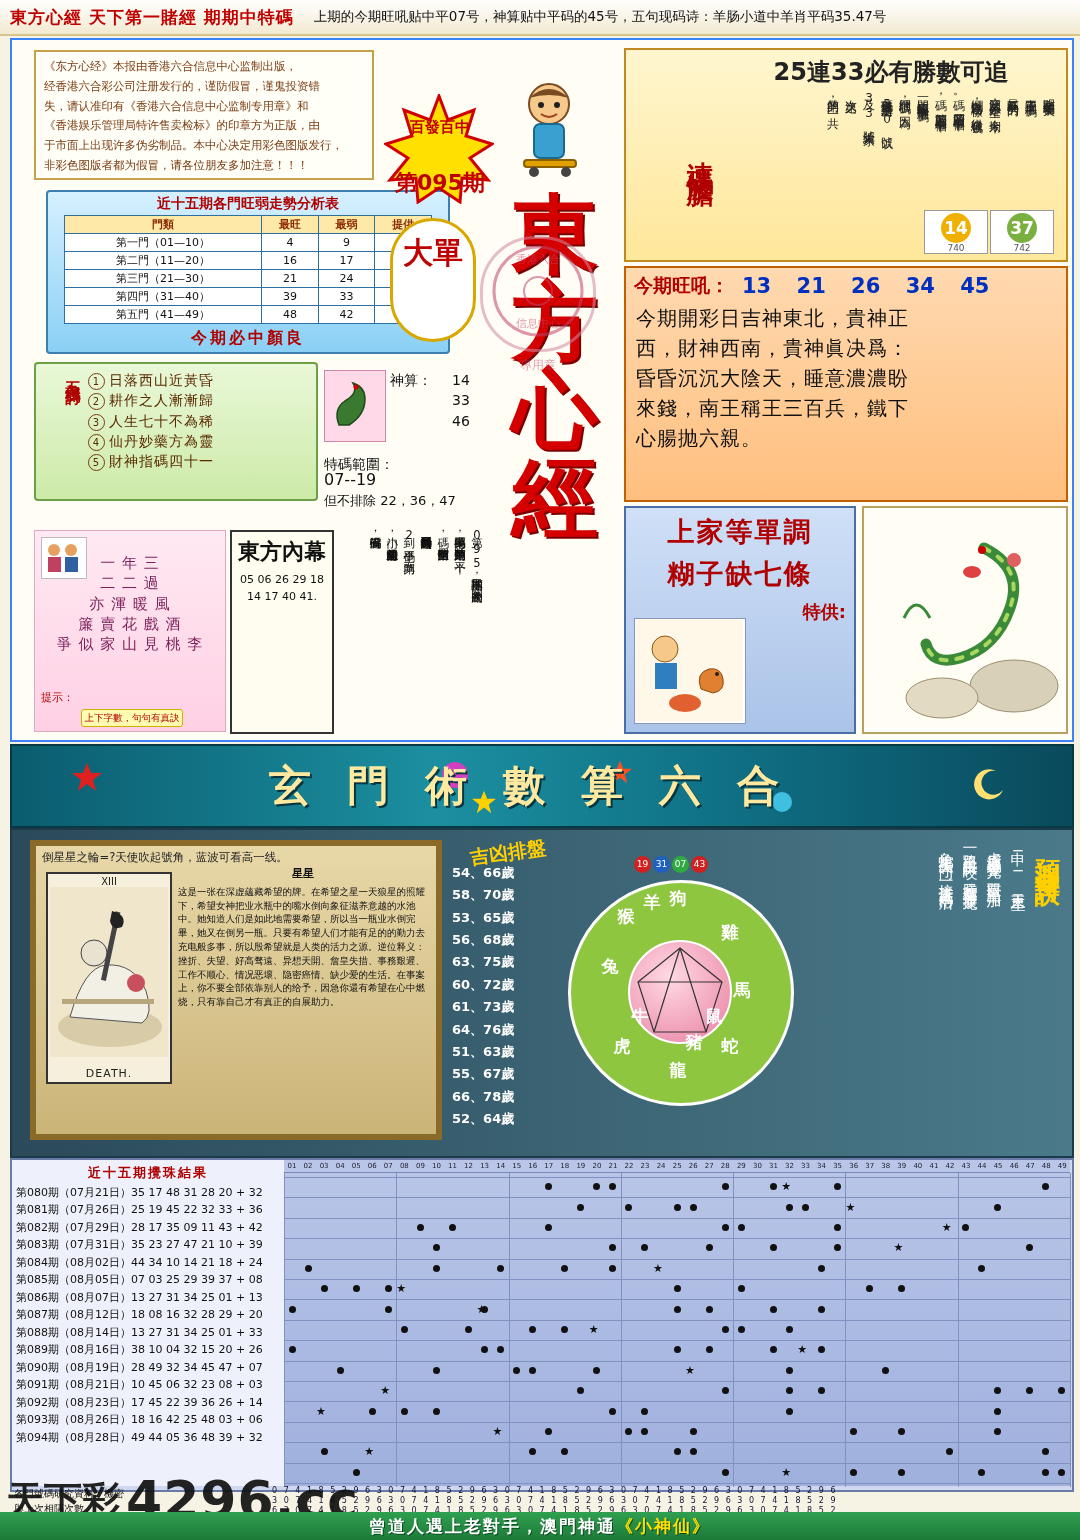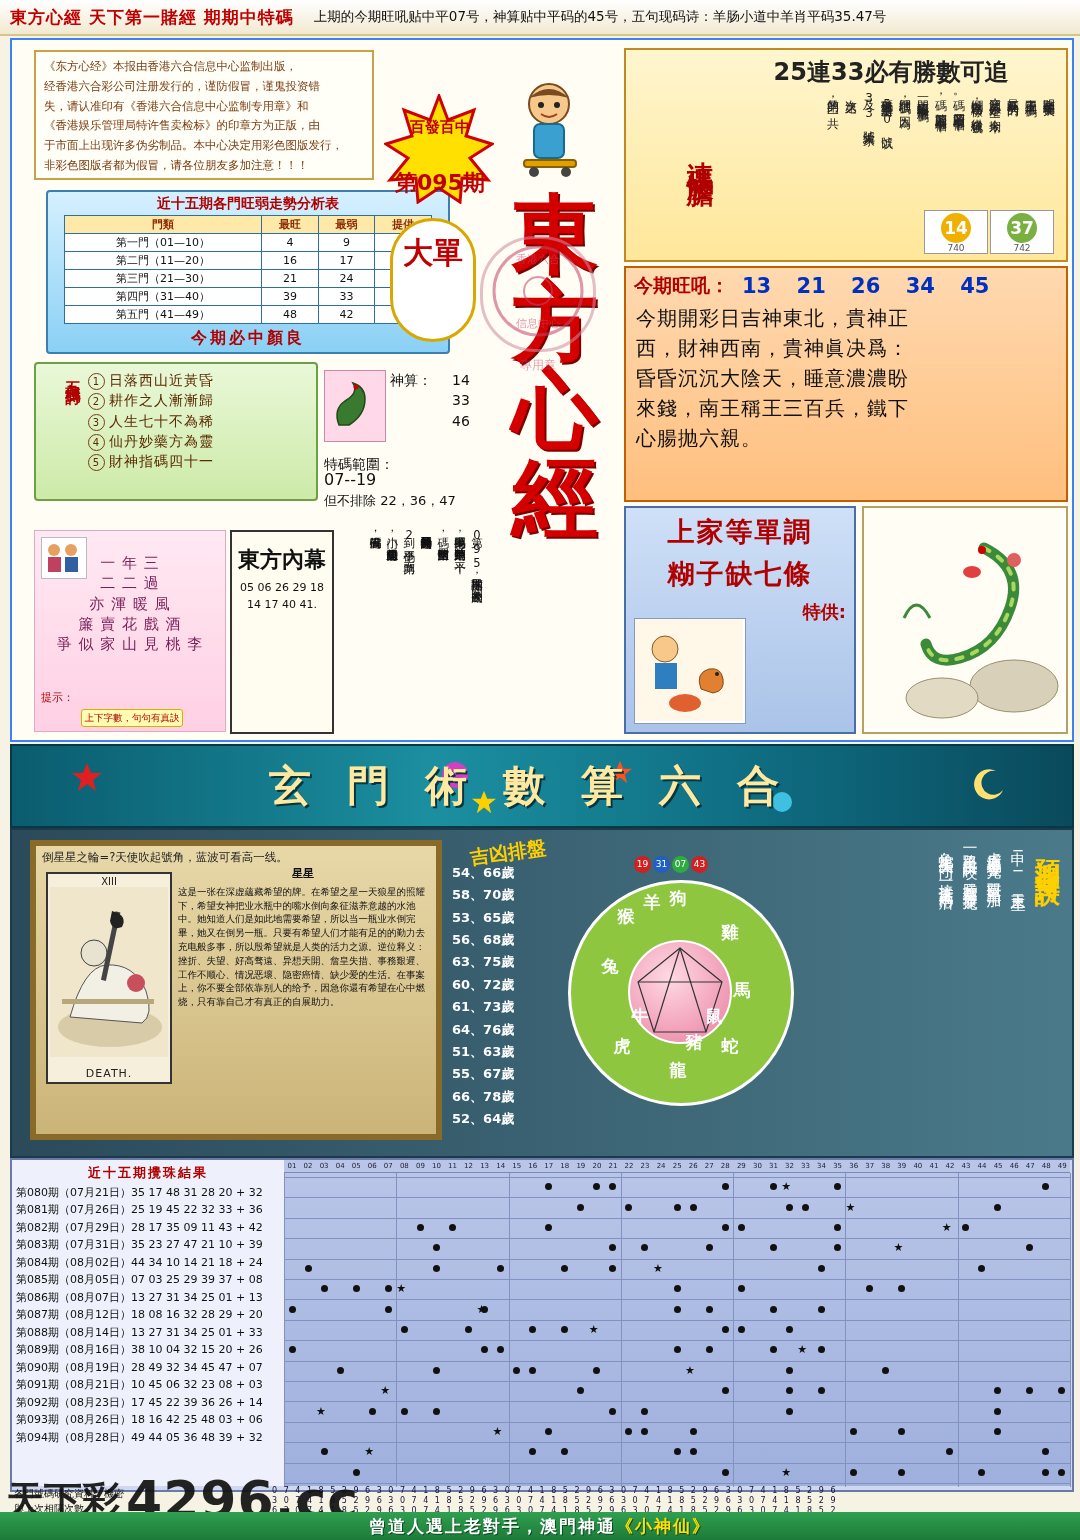--- a/index.html
+++ b/index.html
@@ -223,7 +223,7 @@
   }
   .neimu .nb{
     font-size:22px;font-weight:bold;text-align:center;color:#111;
-    line-height:1.1;padding-top:16px;
+    line-height:1.1;padding-top:8px;
   }
   .neimu .nn{
     font-size:11px;color:#111;text-align:center;padding-top:8px;line-height:1.5;

